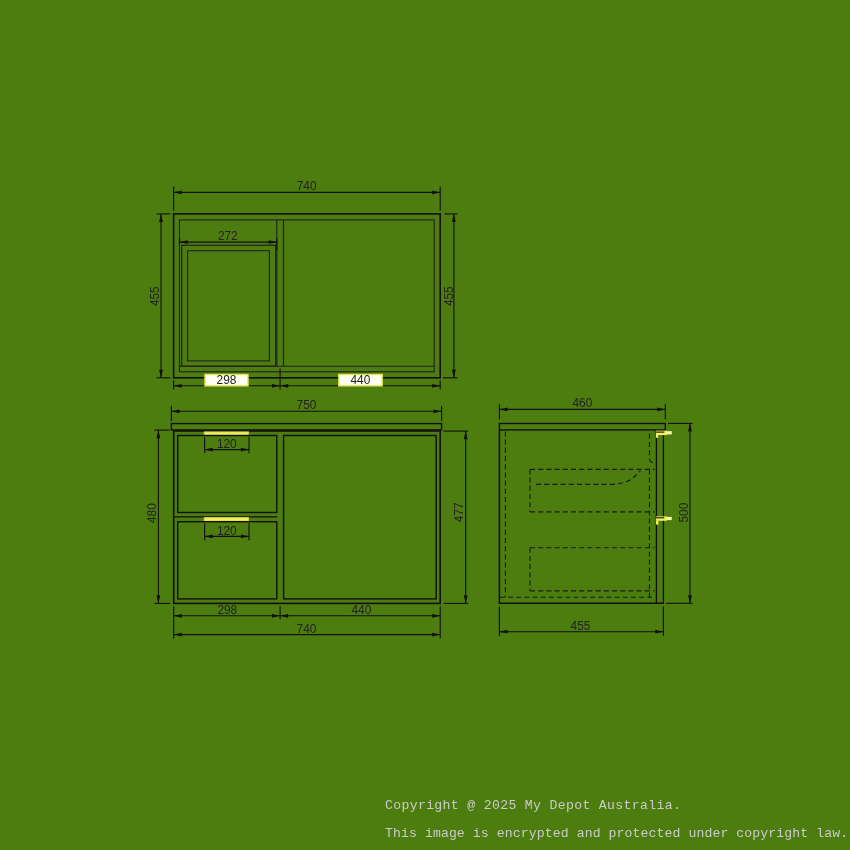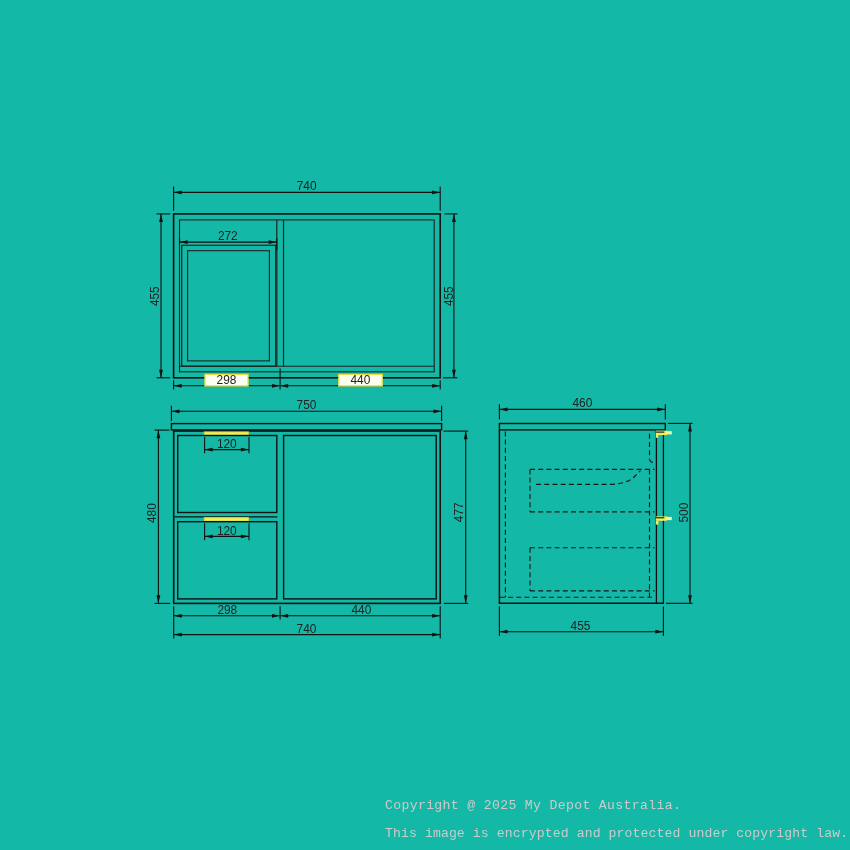--- a/index.html
+++ b/index.html
@@ -3,7 +3,7 @@
 <meta charset="utf-8">
 <style>
   html,body{margin:0;padding:0;background:#ffffff;}
-  #canvas{position:relative;width:850px;height:850px;background:#14b8a6;overflow:hidden;}
+  #canvas{position:relative;width:850px;height:850px;background:#4d7c0f;overflow:hidden;}
   svg{position:absolute;left:0;top:0;}
   text{font-family:"Liberation Sans",sans-serif;fill:#222222;}
   .dim{font-size:11.9px;}

